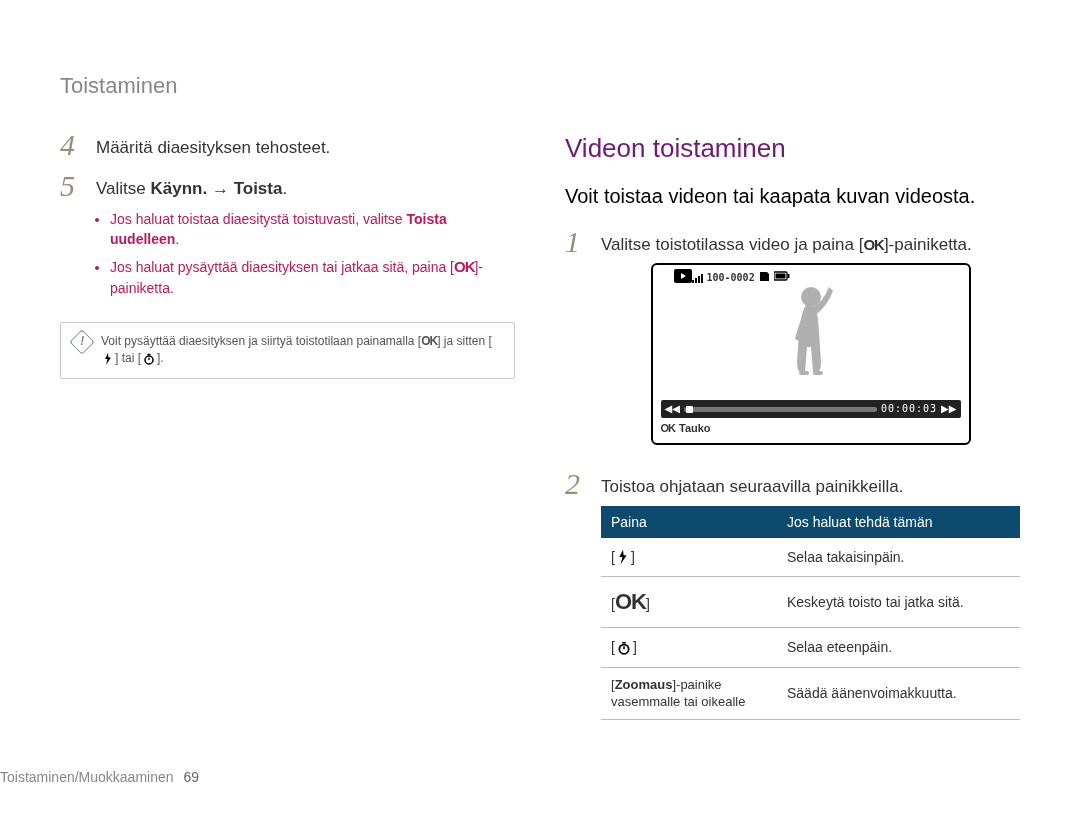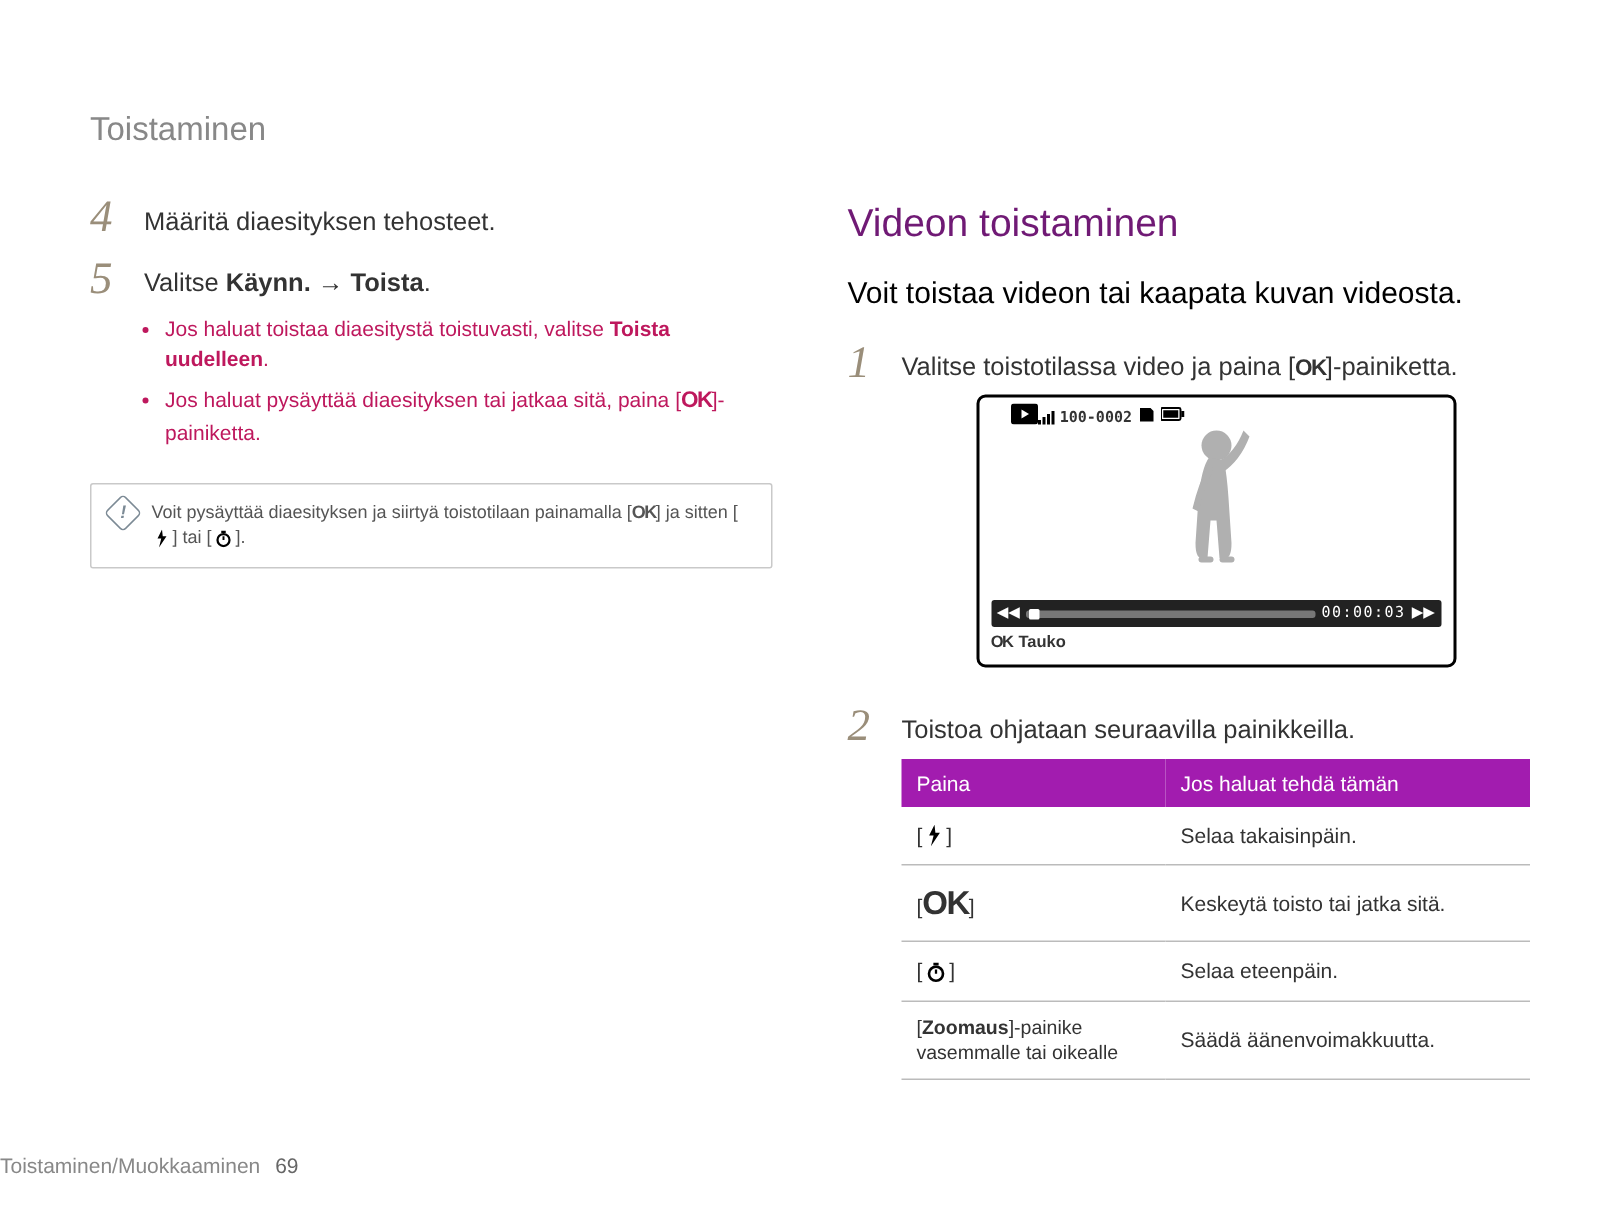--- a/index.html
+++ b/index.html
@@ -142,7 +142,7 @@
     font-size: 14px;
   }
   table.controls thead th {
-    background: #a21caf;
+    background: #0c4a6e;
     color: #fff;
     text-align: left;
     font-weight: 400;

